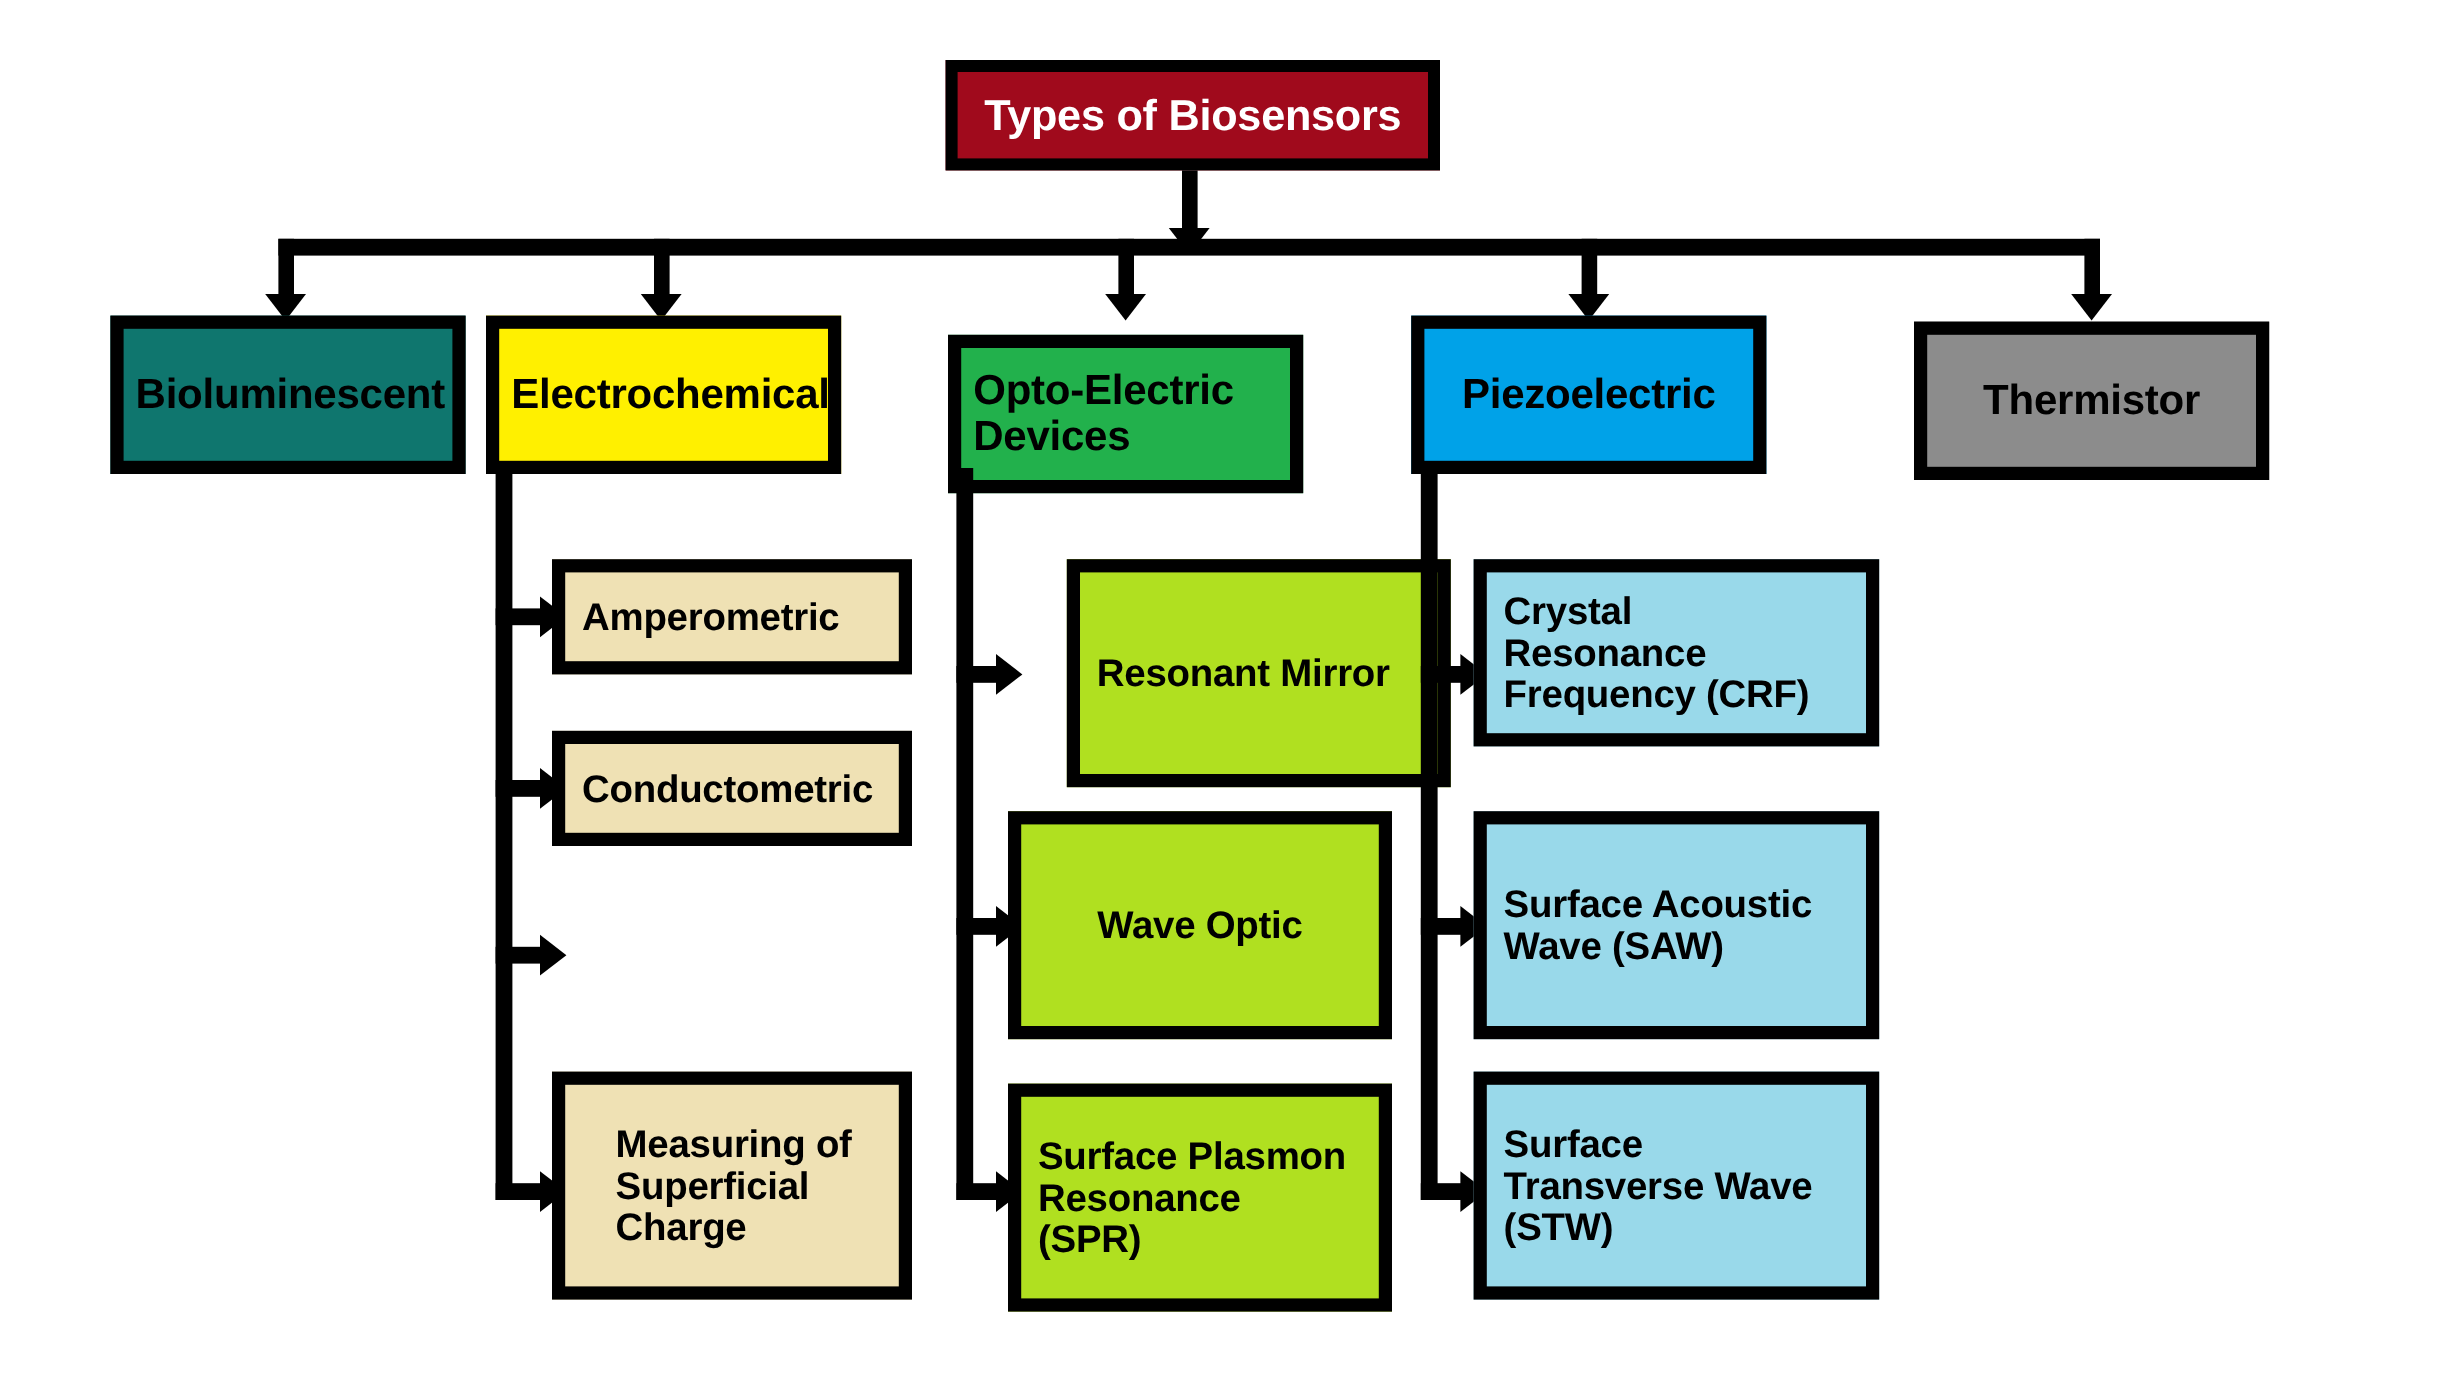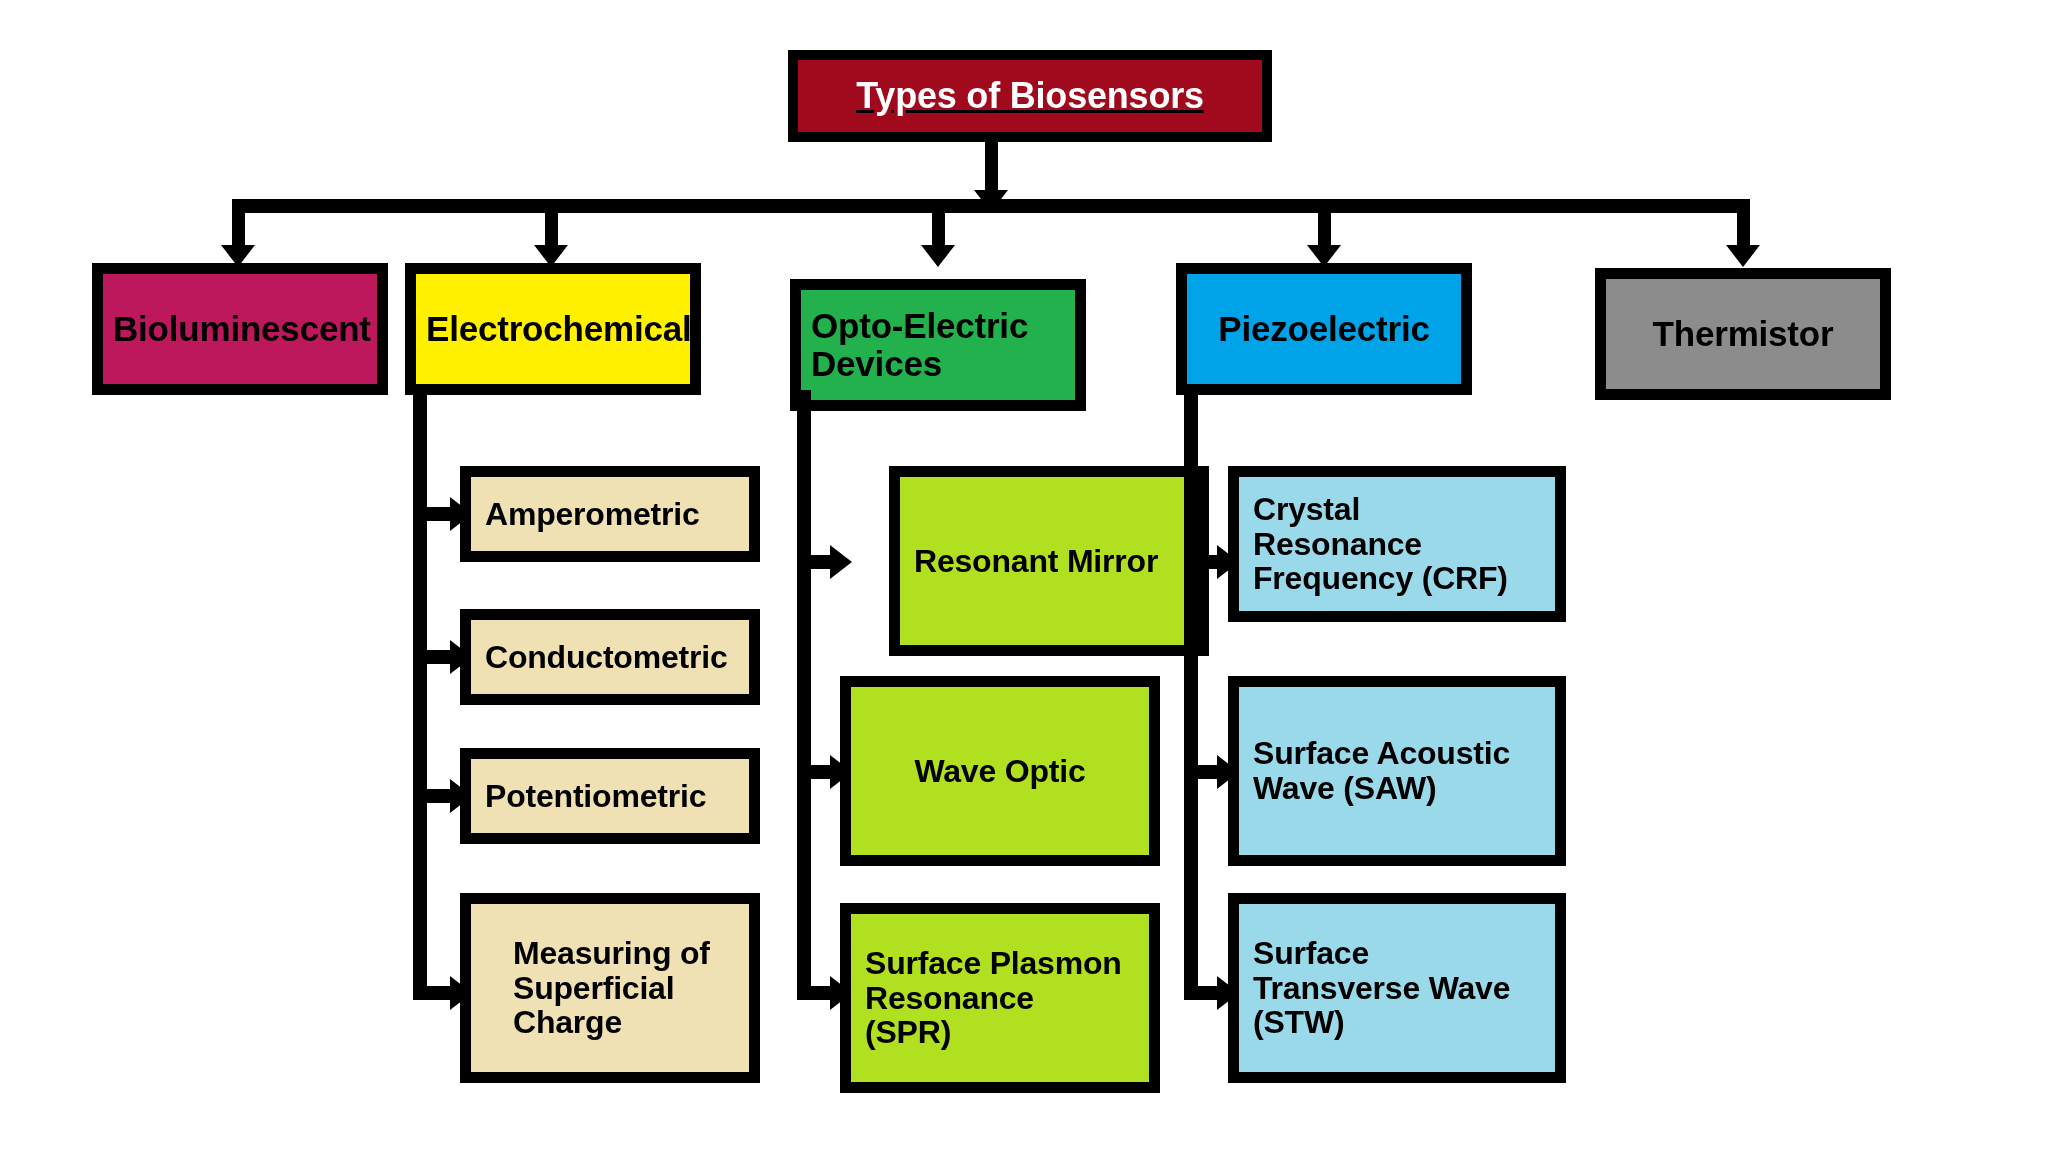--- a/index.html
+++ b/index.html
@@ -29,11 +29,10 @@
 
   
   #root{
-    left:788px;top:50px;width:484px;height:92px;
+    left:788px;top:50px;width:412px;height:92px;
     background:#A00A1C;
     border-width:10px;
     justify-content:center;
-    text-decoration:underline;
   }
   #root .txt{color:#ffffff;font-size:36px;text-align:center;}
 

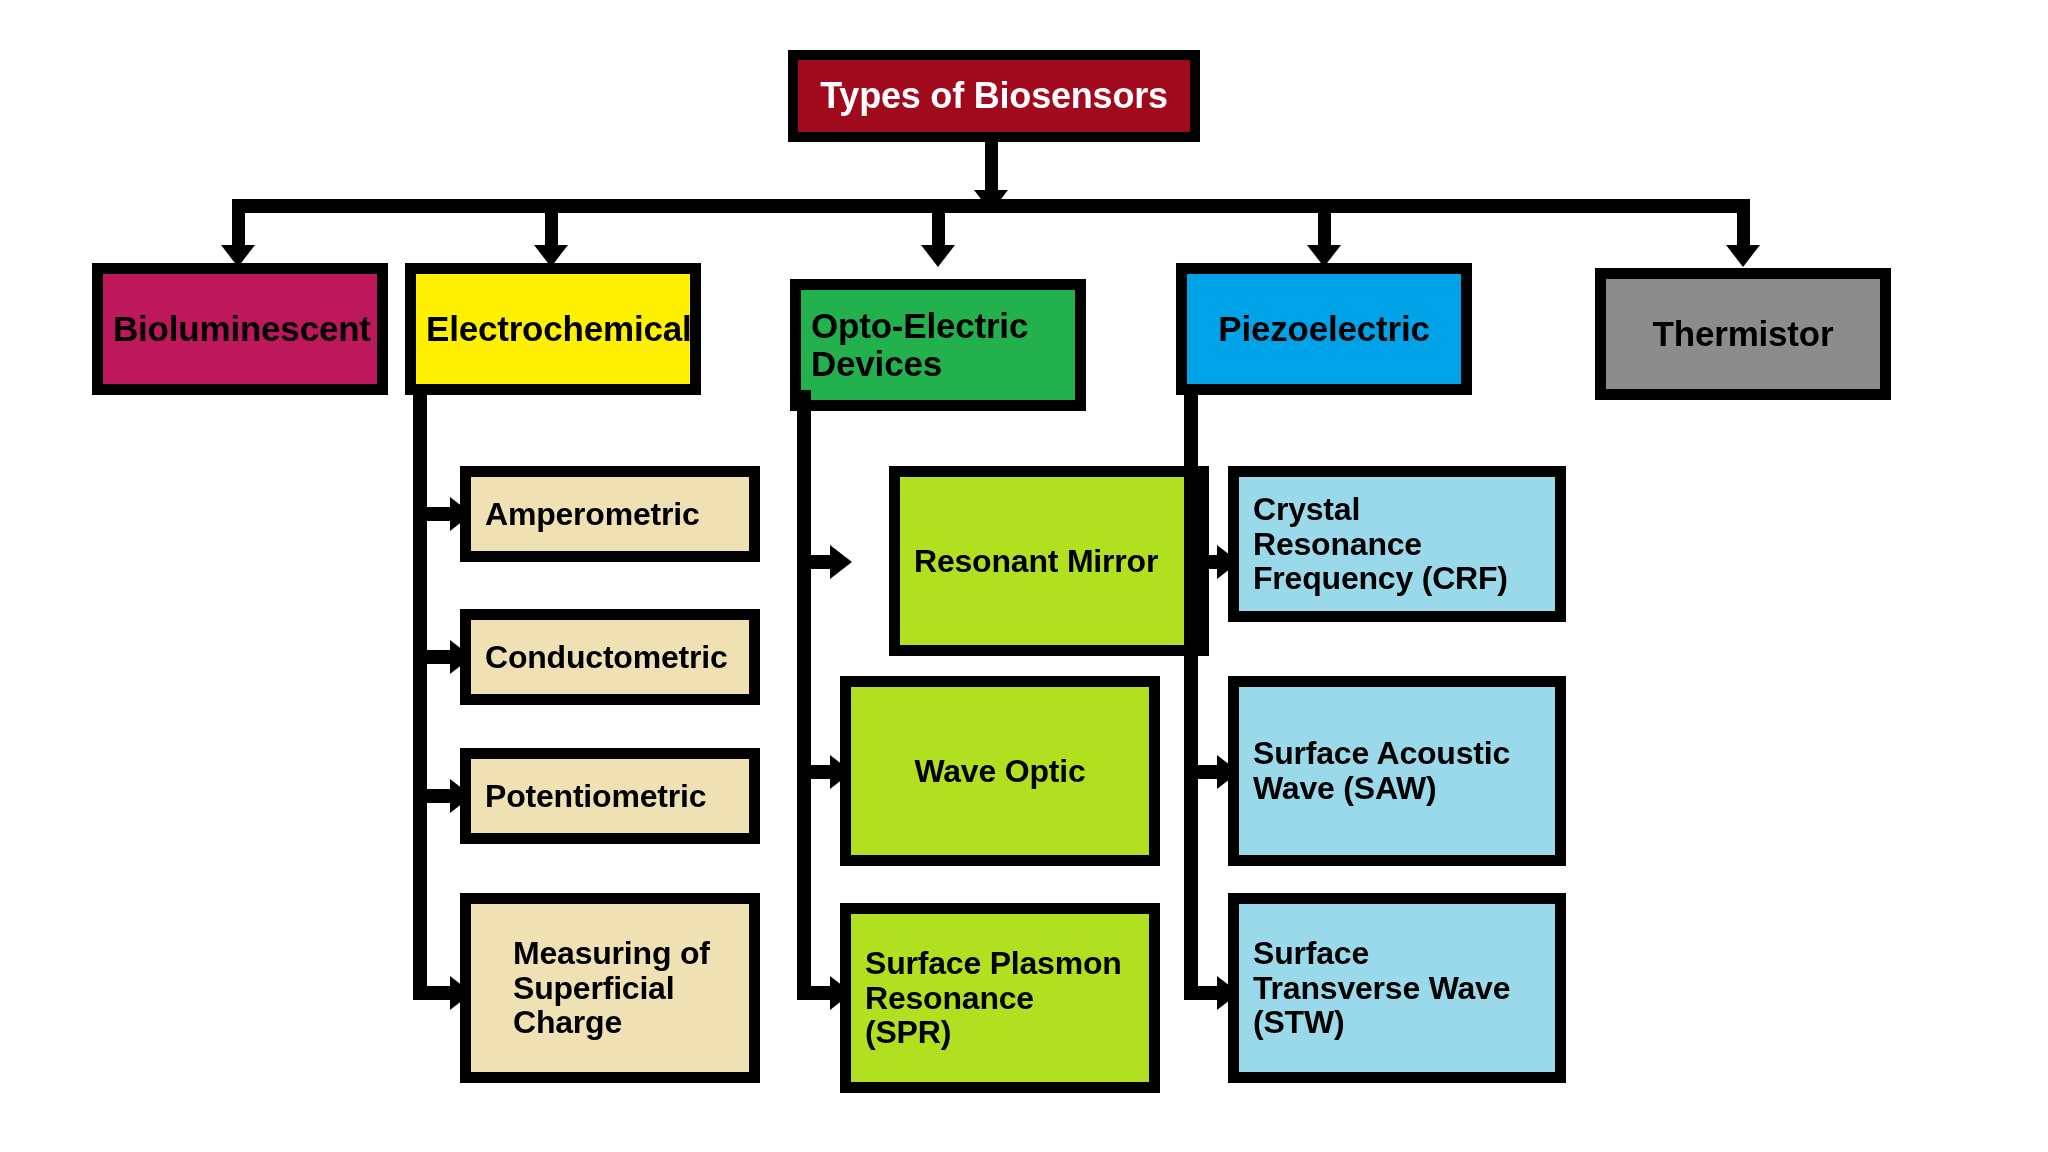--- a/index.html
+++ b/index.html
@@ -88,7 +88,7 @@
   <div class="bar" style="left:1737px;top:199px;width:13px;height:54px;"></div>
   <div class="arrow-d" style="left:1726px;top:245px;"></div>
 
-  <div class="node lvl1 center" style="left:92px;top:263px;width:296px;background:#be185d;">
+  <div class="node lvl1 center" style="left:92px;top:263px;width:296px;background:#0f766e;">
     <span class="txt">Bioluminescent</span>
   </div>
 

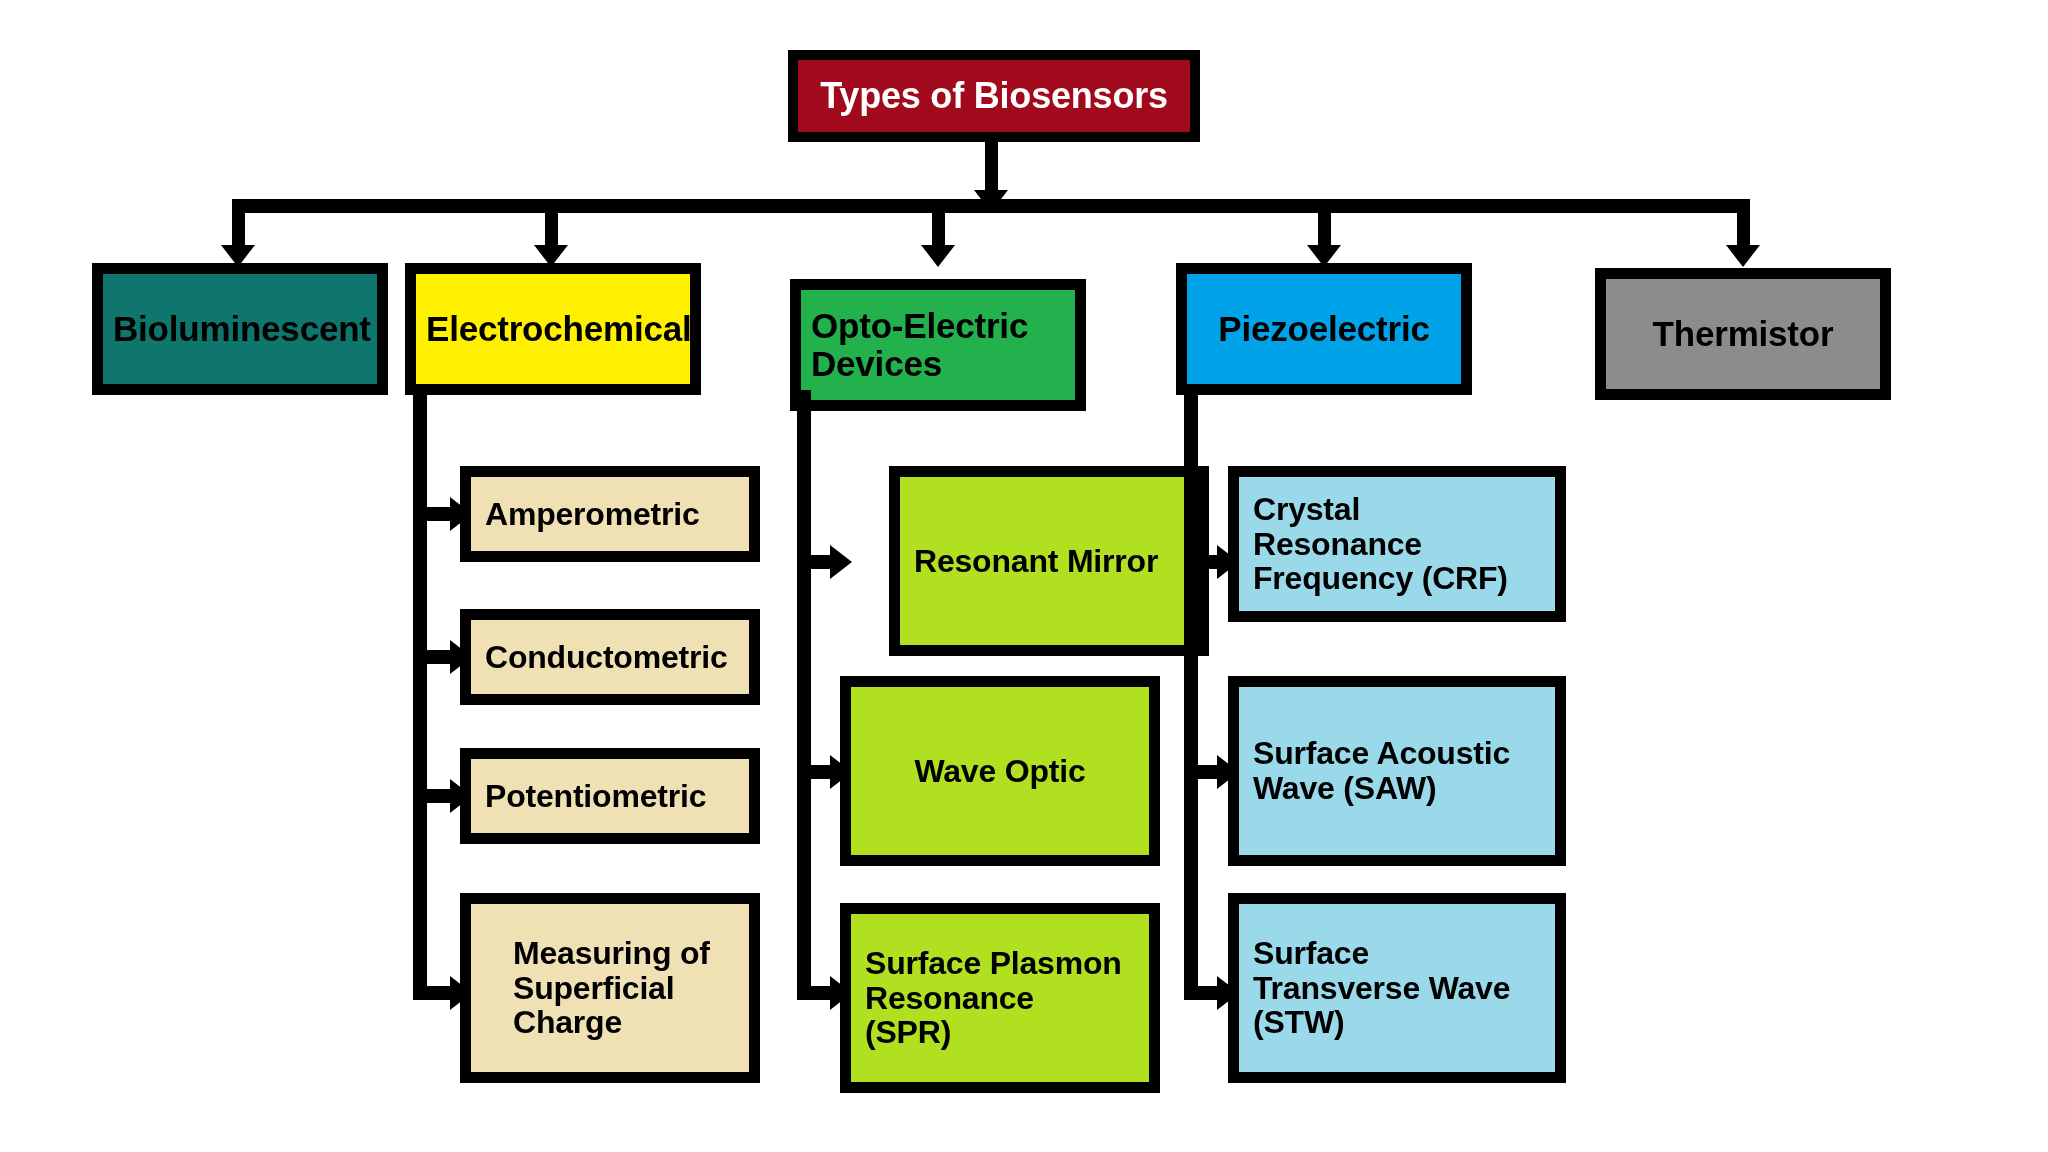--- a/index.html
+++ b/index.html
@@ -129,9 +129,6 @@
   <div class="node lvl2 left" style="left:460px;top:609px;width:300px;height:96px;background:#EFE1B4;">
     <span class="txt">Conductometric</span>
   </div>
-  <div class="node lvl2 left" style="left:460px;top:748px;width:300px;height:96px;background:#EFE1B4;">
-    <span class="txt">Potentiometric</span>
-  </div>
   <div class="node lvl2 left" style="left:460px;top:893px;width:300px;height:190px;background:#EFE1B4;">
     <span class="txt" style="padding-left:42px;">Measuring of
 Superficial

